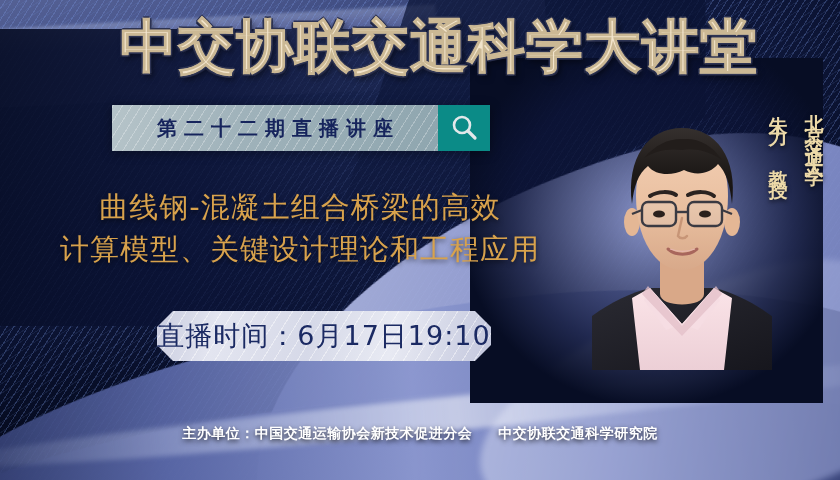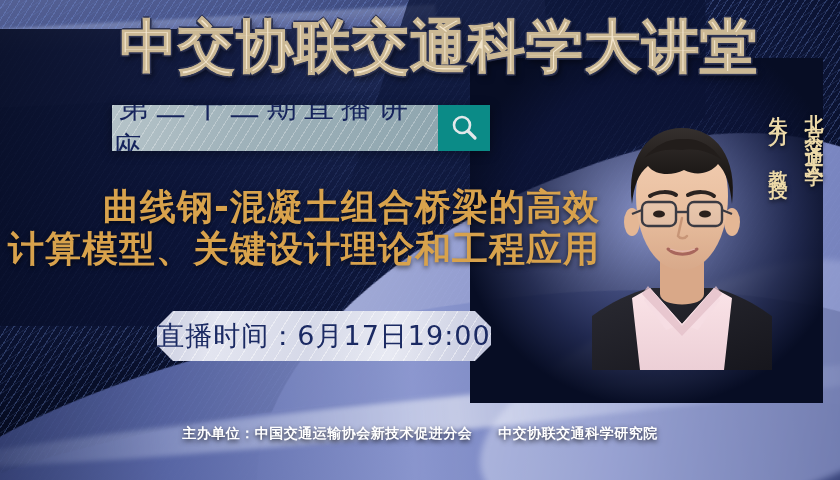--- a/index.html
+++ b/index.html
@@ -161,9 +161,10 @@
   }
   .episode-text{
     position:relative; z-index:2;
-    font-size:30px; font-weight:400; letter-spacing:7px;
+    font-size:20px; font-weight:700; letter-spacing:7px;
     color:#16245c; text-indent:7px;
     font-family:"DejaVu Sans","Liberation Sans",sans-serif;
+    text-align:right;
   }
   .episode-search{
     width:52px;

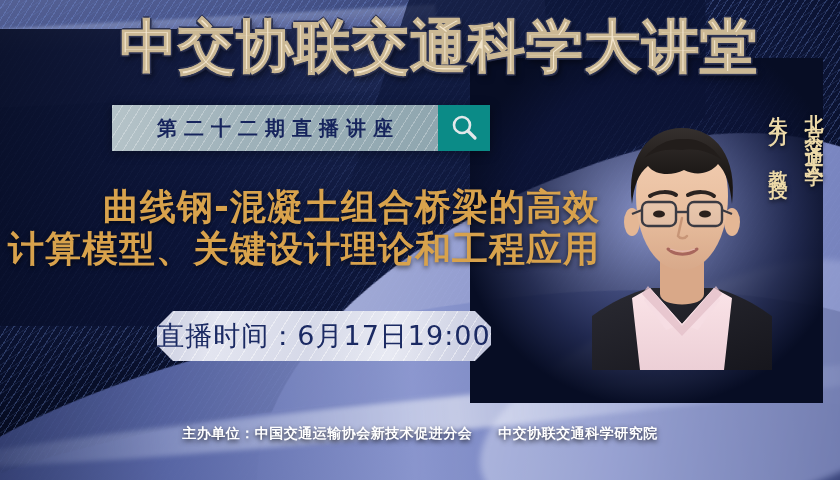--- a/index.html
+++ b/index.html
@@ -176,10 +176,10 @@
   
   .topic{
     position:absolute; left:0; width:600px; top:186px;
-    text-align:right;
+    text-align:center;
     color:#d8a24c;
-    font-size:36px; line-height:42px;
-    font-weight:700; letter-spacing:1px;
+    font-size:29px; line-height:42px;
+    font-weight:400; letter-spacing:1px;
     font-family:"DejaVu Sans","Liberation Sans",sans-serif;
     text-shadow:0 2px 5px rgba(0,0,0,.6);
   }

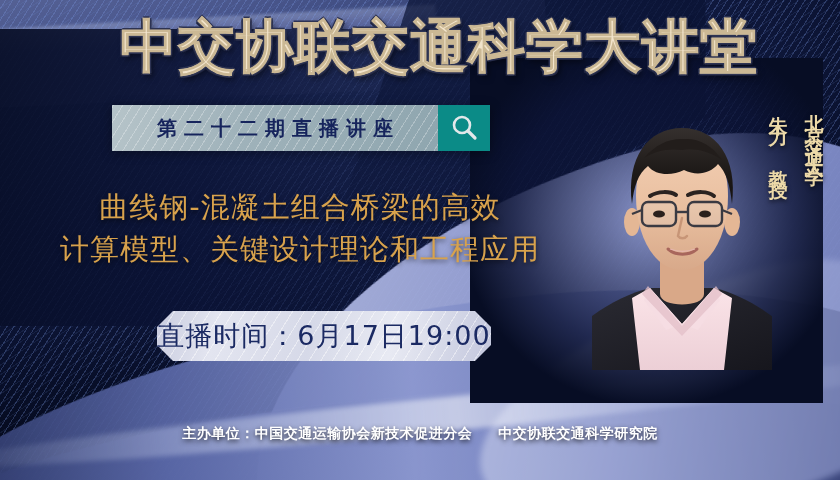--- a/index.html
+++ b/index.html
@@ -365,7 +365,7 @@
   </div>
 
   <div class="time-pill">
-    <span class="time-text">直播时间：6月17日19:00</span>
+    <span class="time-text">直播时间：6月17日19:10</span>
   </div>
 
   <div class="footer">

